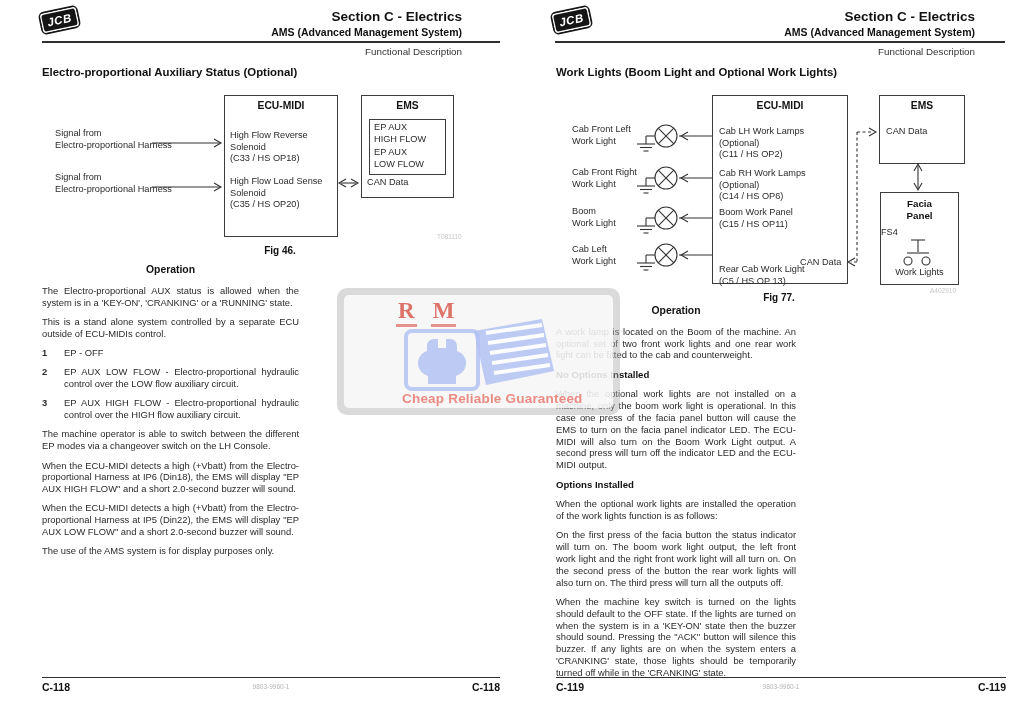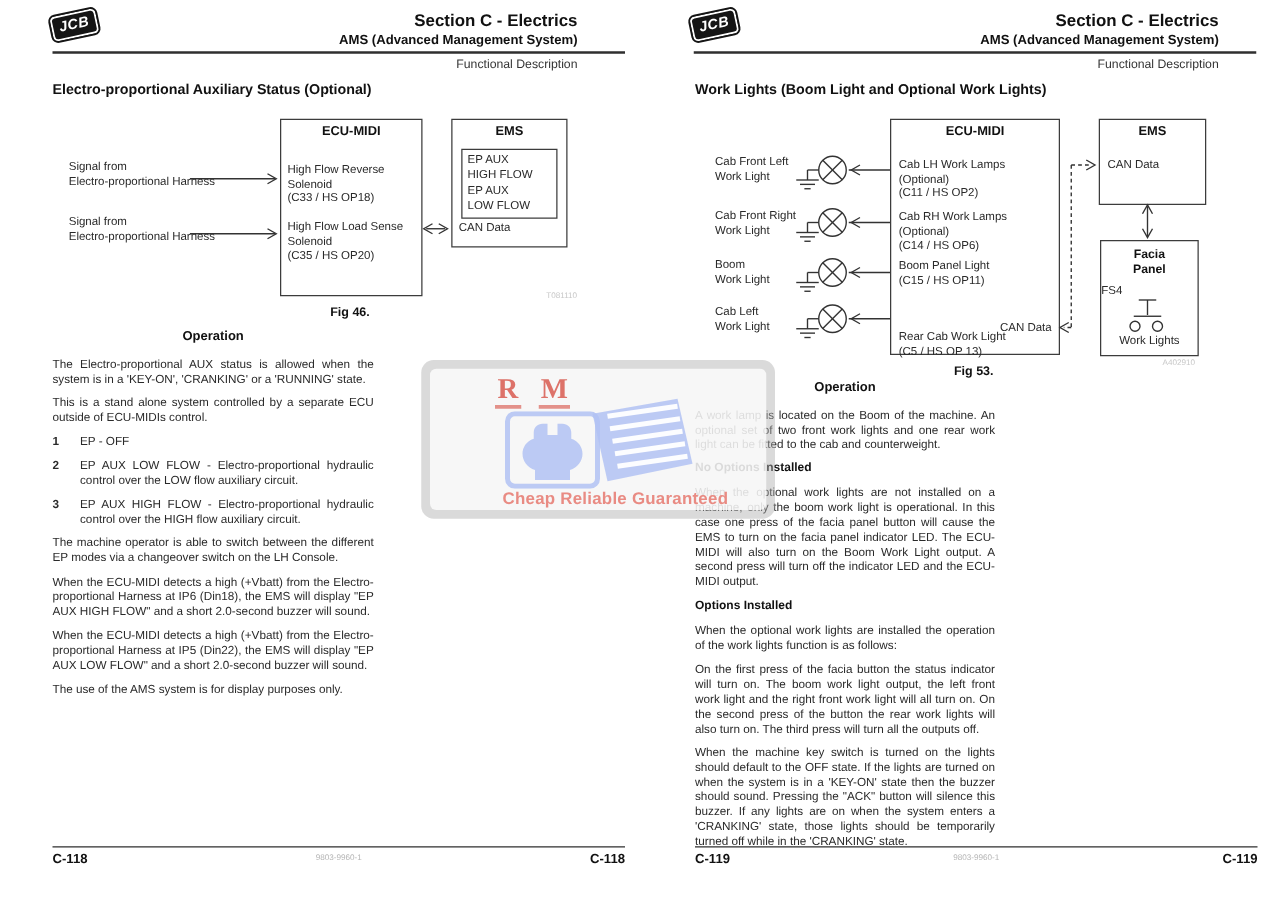--- a/index.html
+++ b/index.html
@@ -137,7 +137,7 @@
     <div>(C14 / HS OP6)</div>
   </div>
   <div class="dtext" style="left:719px;top:207px;width:124px;">
-    <div>Boom Panel Light</div>
+    <div>Boom Work Panel</div>
     <div>(C15 / HS OP11)</div>
   </div>
   <div class="dtext" style="left:719px;top:230px;width:124px;margin-top:34px;">

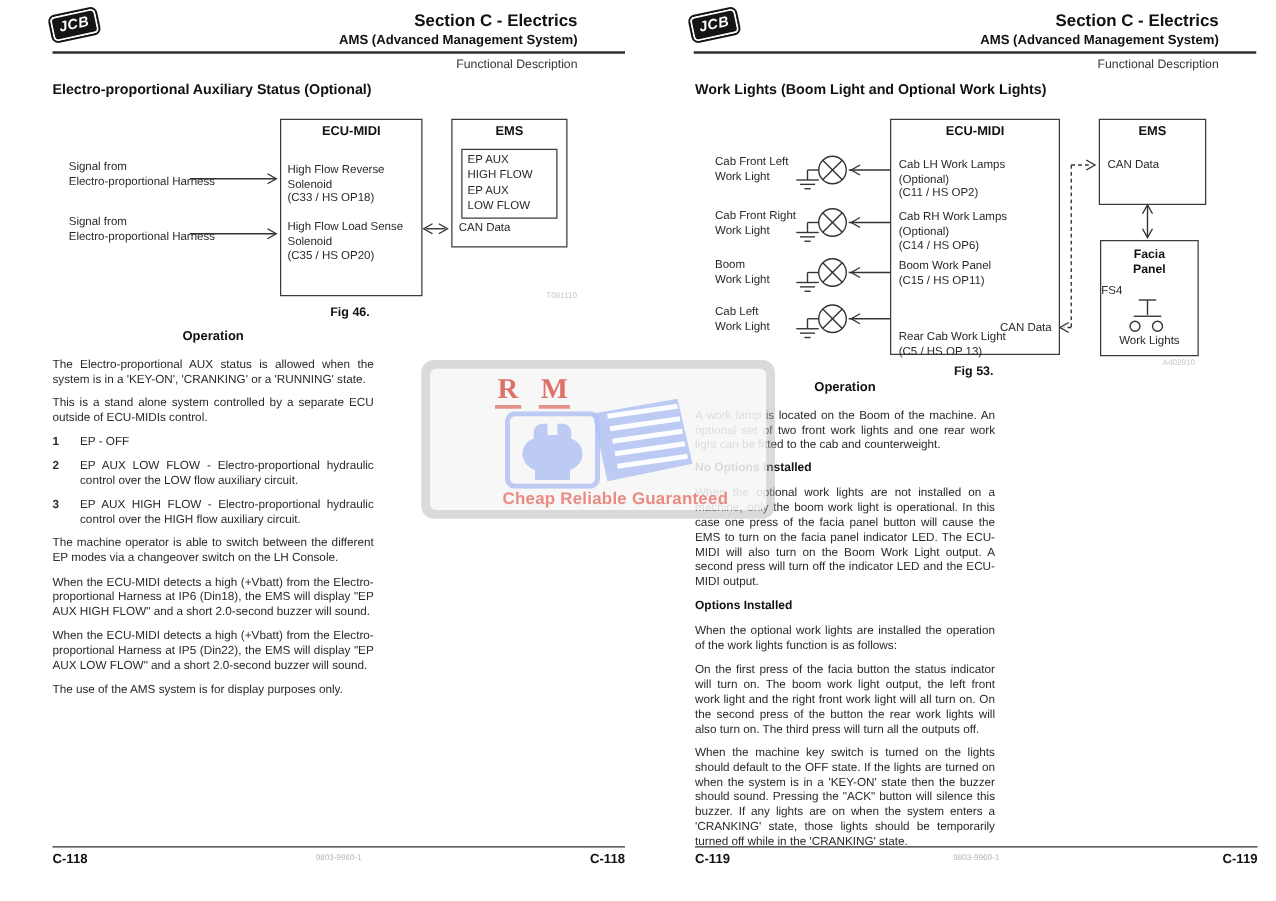--- a/index.html
+++ b/index.html
@@ -177,7 +177,7 @@
     <div>Work Light</div>
   </div>
 
-  <div class="dcap" style="left:712px;top:292px;width:134px;">Fig 53.</div>
+  <div class="dcap" style="left:712px;top:292px;width:134px;">Fig 77.</div>
   <div class="figcode" style="left:930px;top:287px;">A402910</div>
 
   <div class="col" style="left:556px;top:305px;width:240px;">

